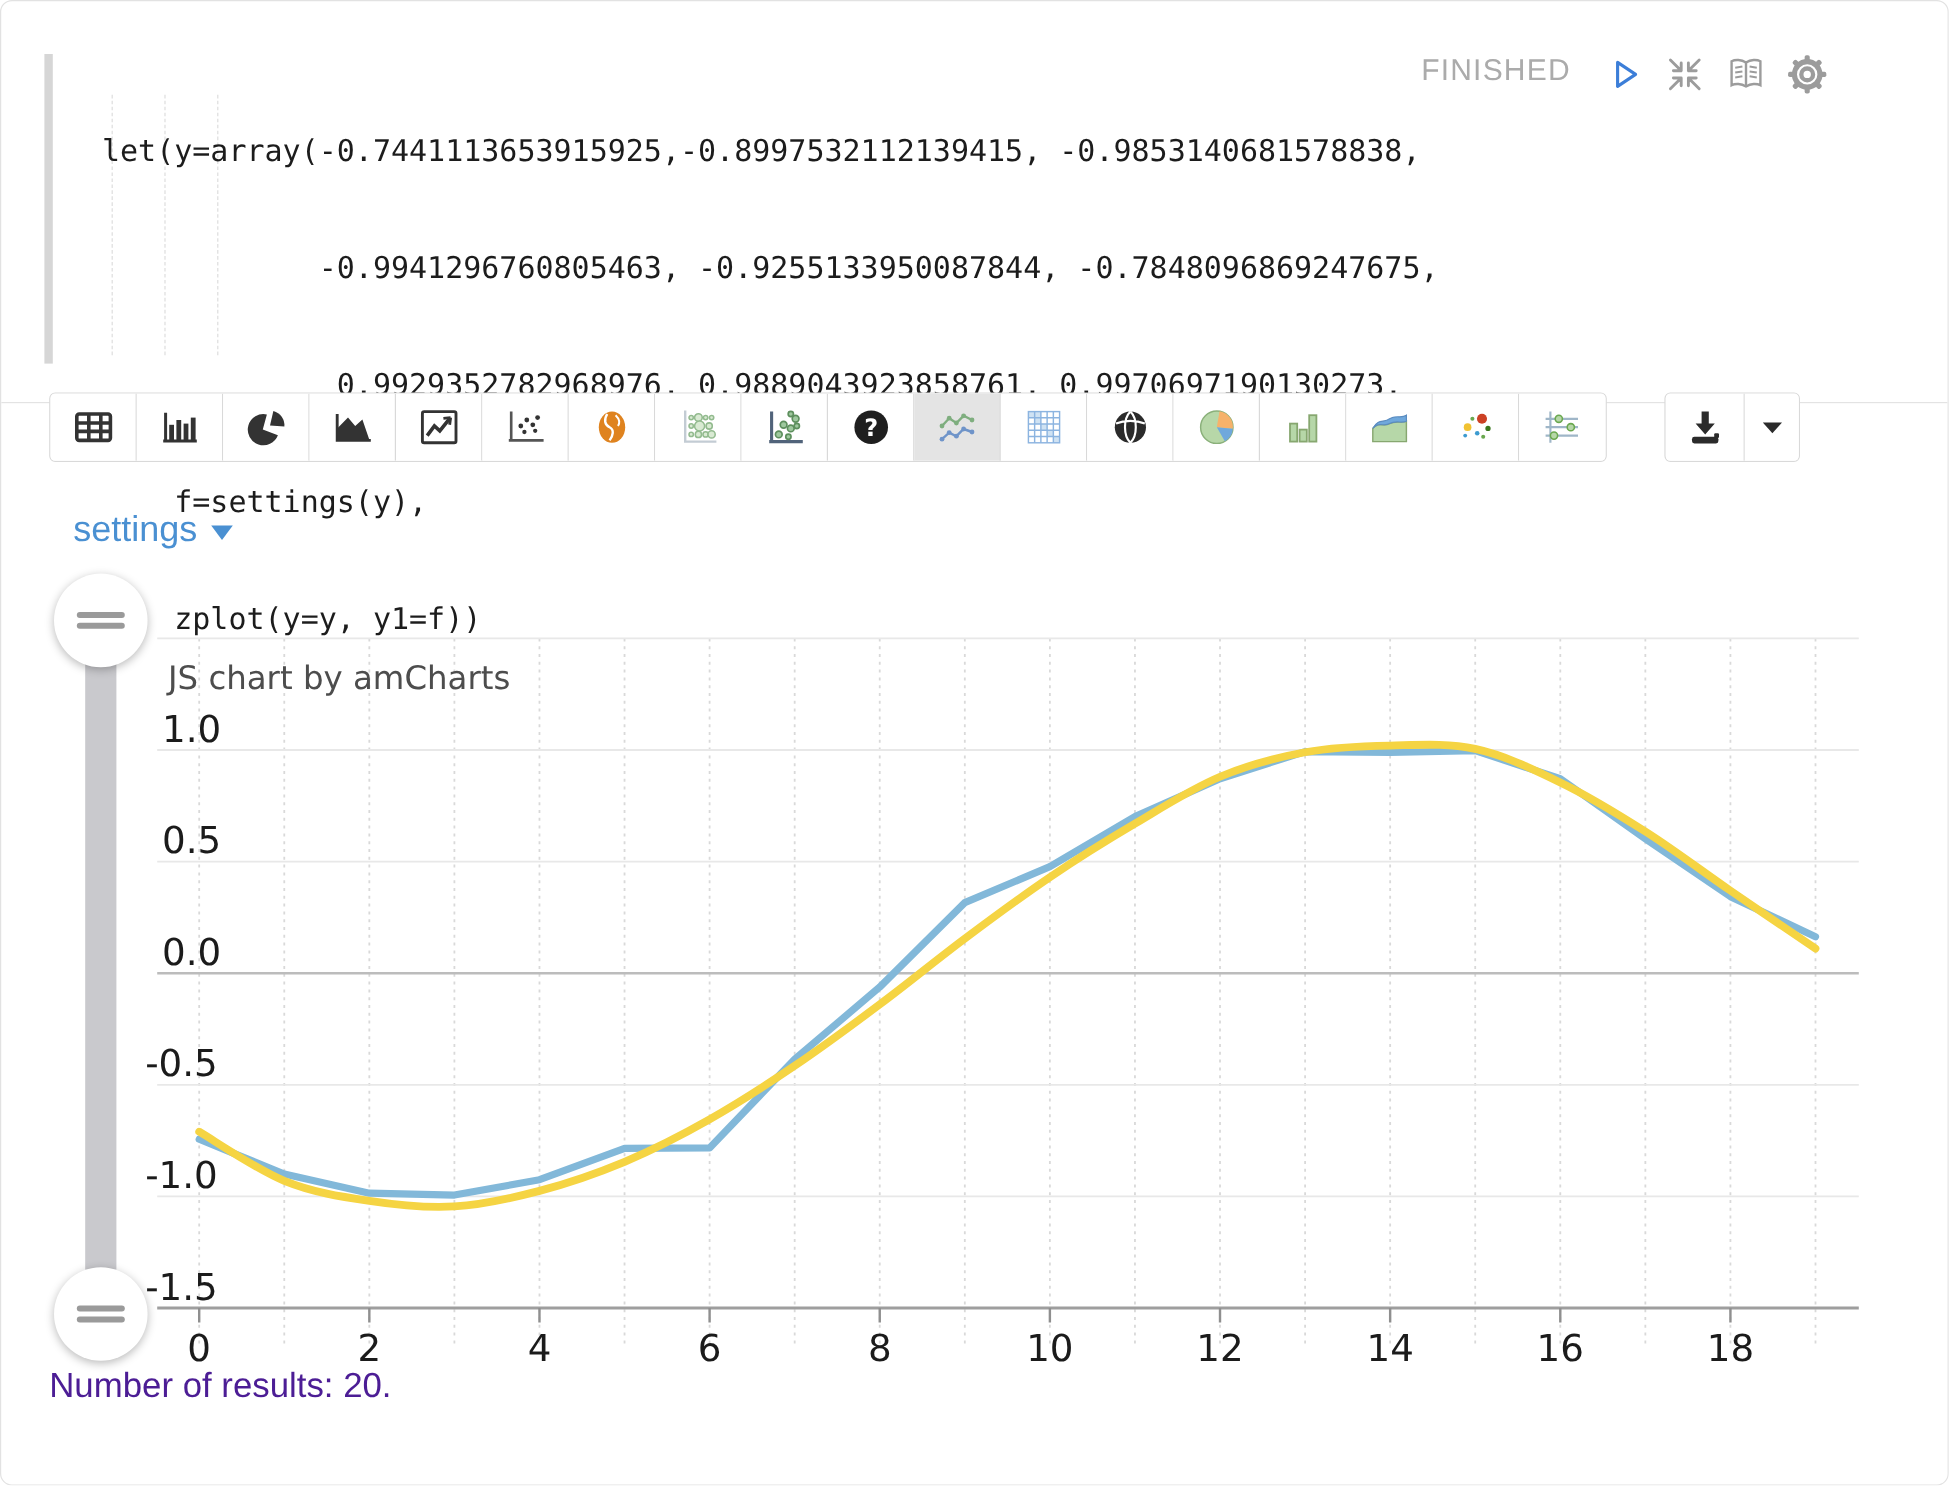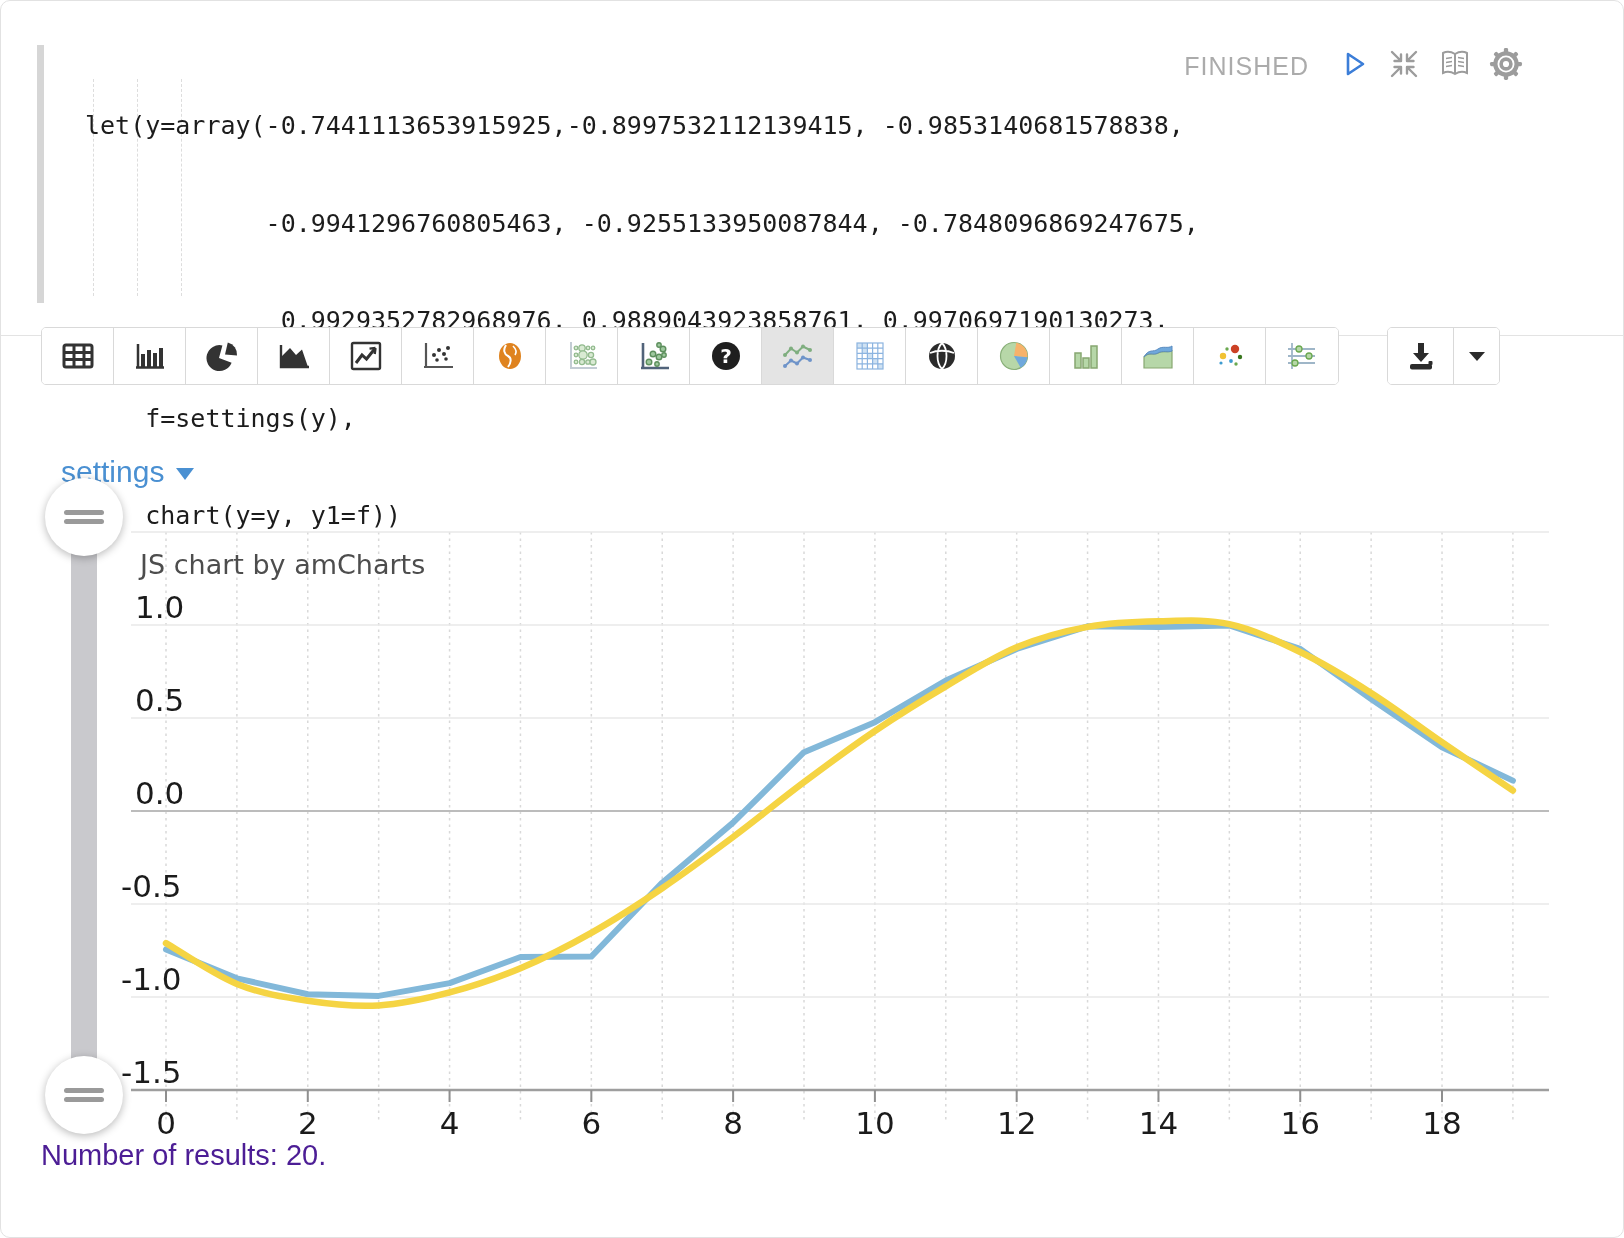--- a/index.html
+++ b/index.html
@@ -9,7 +9,7 @@
   .editor-leftbar{position:absolute;left:36px;top:44px;width:7px;height:258px;background:#d6d6d6;}
   .code-lines{position:absolute;left:57px;top:44px;font-family:"DejaVu Sans Mono","Liberation Mono",monospace;font-size:25px;line-height:32.5px;color:#1c1c1c;white-space:pre;margin-left:27px;}
   .indent-guide{position:absolute;top:78px;height:217px;width:0;border-left:1px dashed #ddd;}
-  #para-controls{position:absolute;top:44px;right:100px;display:flex;align-items:flex-end;gap:17px;height:36px;}
+  #para-controls{position:absolute;top:44px;right:100px;display:flex;align-items:flex-start;gap:17px;height:36px;}
   .status-text{color:#ababab;font-size:25px;letter-spacing:1px;margin-right:10px;}
   .pc-icon{width:34px;height:34px;display:flex;align-items:center;justify-content:center;cursor:pointer;}
   

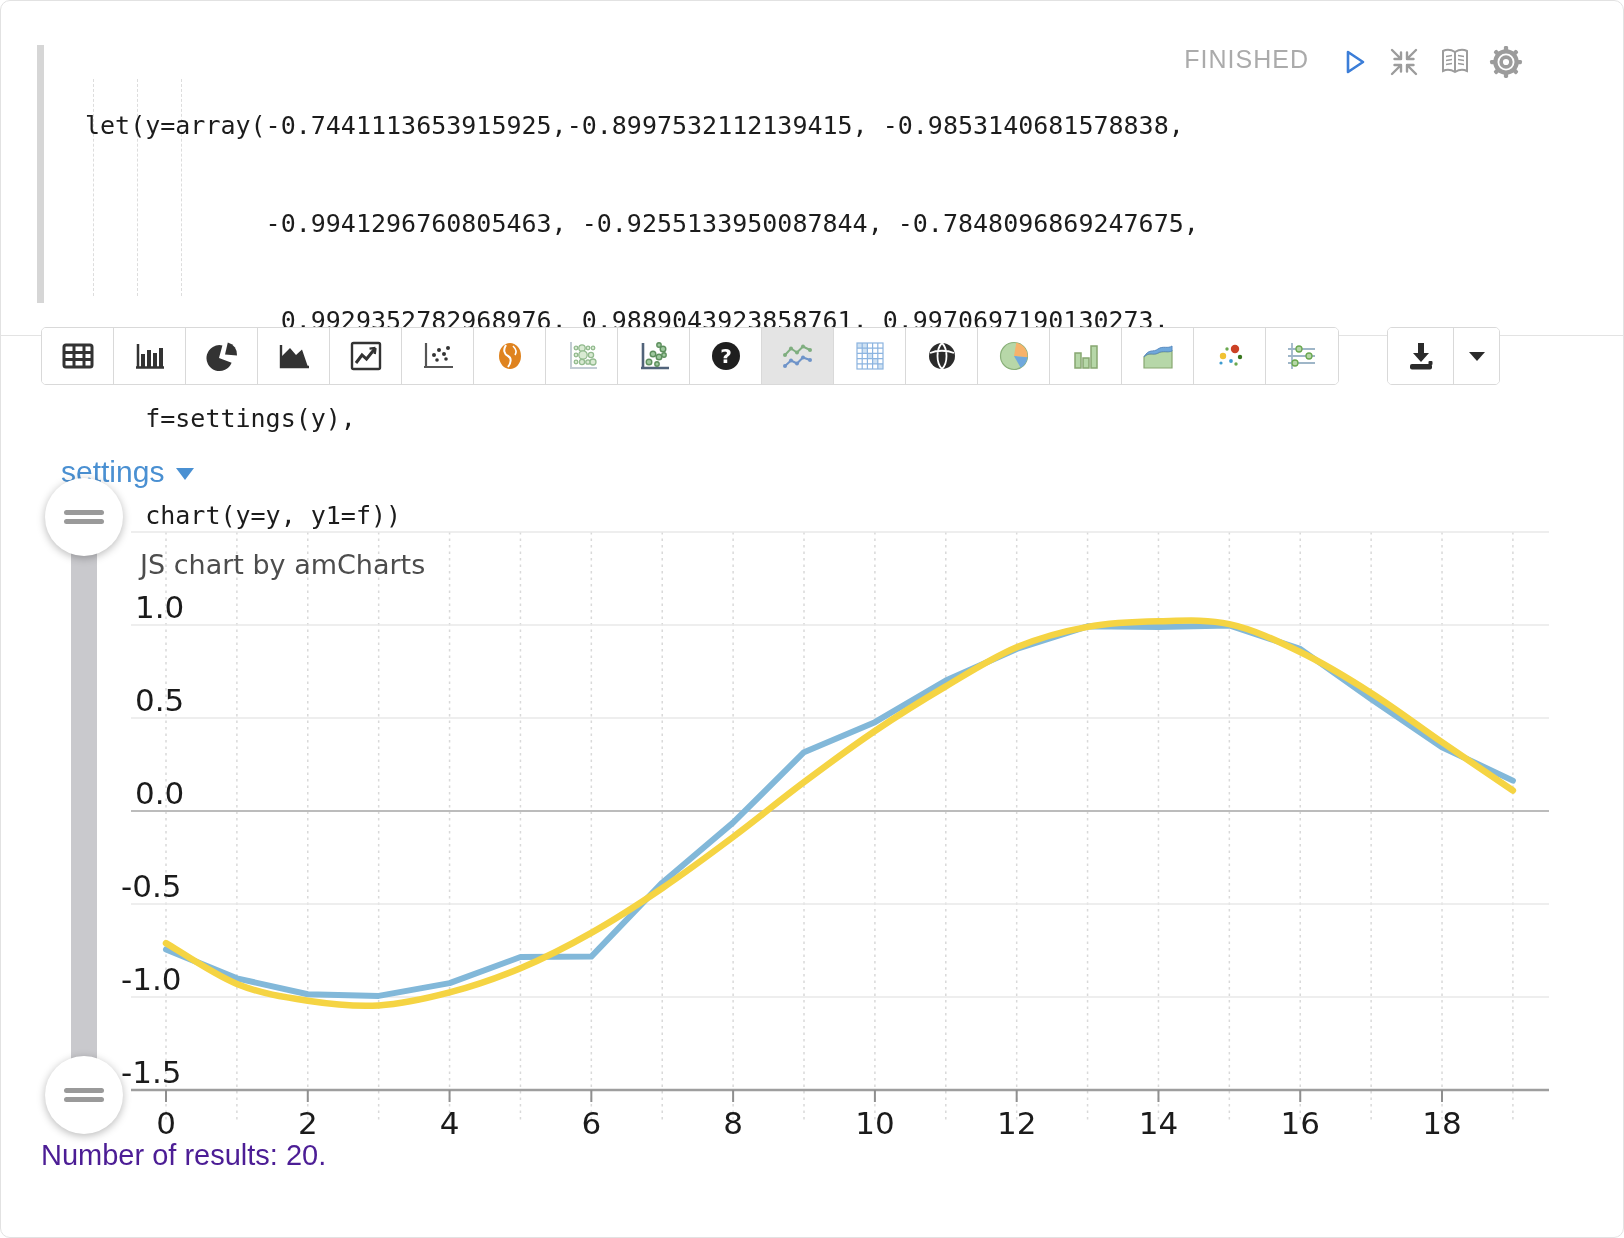--- a/index.html
+++ b/index.html
@@ -23,7 +23,7 @@
   .ebtn.dl{width:66px;border-right:1px solid #d9d9d9;}
   .ebtn.caret{width:45px;}
   
-  #settings-toggle{position:absolute;left:60px;top:424px;display:flex;align-items:center;gap:12px;cursor:pointer;margin-top:30px;}
+  #settings-toggle{position:absolute;left:60px;top:424px;display:flex;align-items:center;gap:12px;cursor:pointer;}
   #settings-toggle .lbl{color:#4a90d2;font-size:30px;}
   #settings-toggle .tri{width:0;height:0;border-left:9px solid transparent;border-right:9px solid transparent;border-top:12px solid #4a90d2;margin-top:4px;}
   

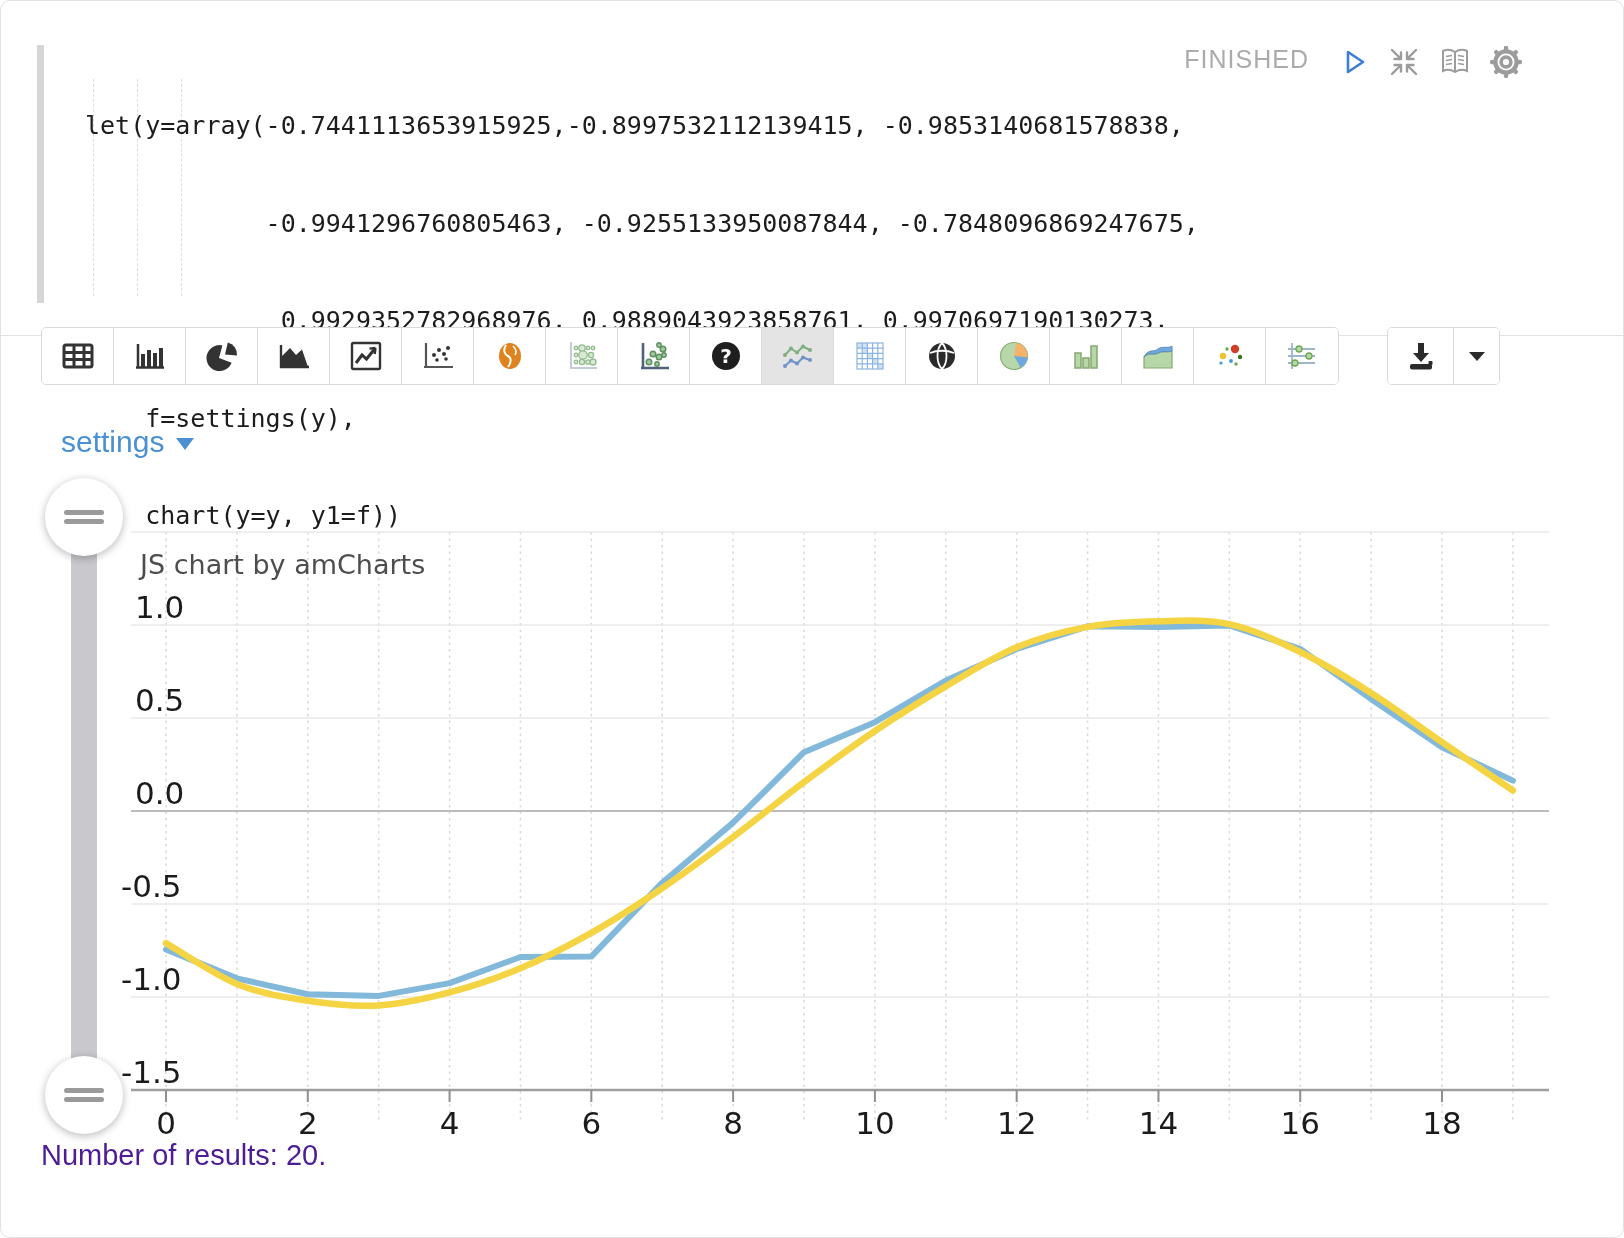--- a/index.html
+++ b/index.html
@@ -50,7 +50,7 @@
       <div>            -0.9941296760805463, -0.9255133950087844, -0.7848096869247675,</div>
       <div>             0.9929352782968976, 0.9889043923858761, 0.9970697190130273,</div>
       <div>    f=settings(y),</div>
-      <div>    chart(y=y, y1=f))</div>
+      <div>    zplot(y=y, y1=f))</div>
     </div>
   </div>
 

